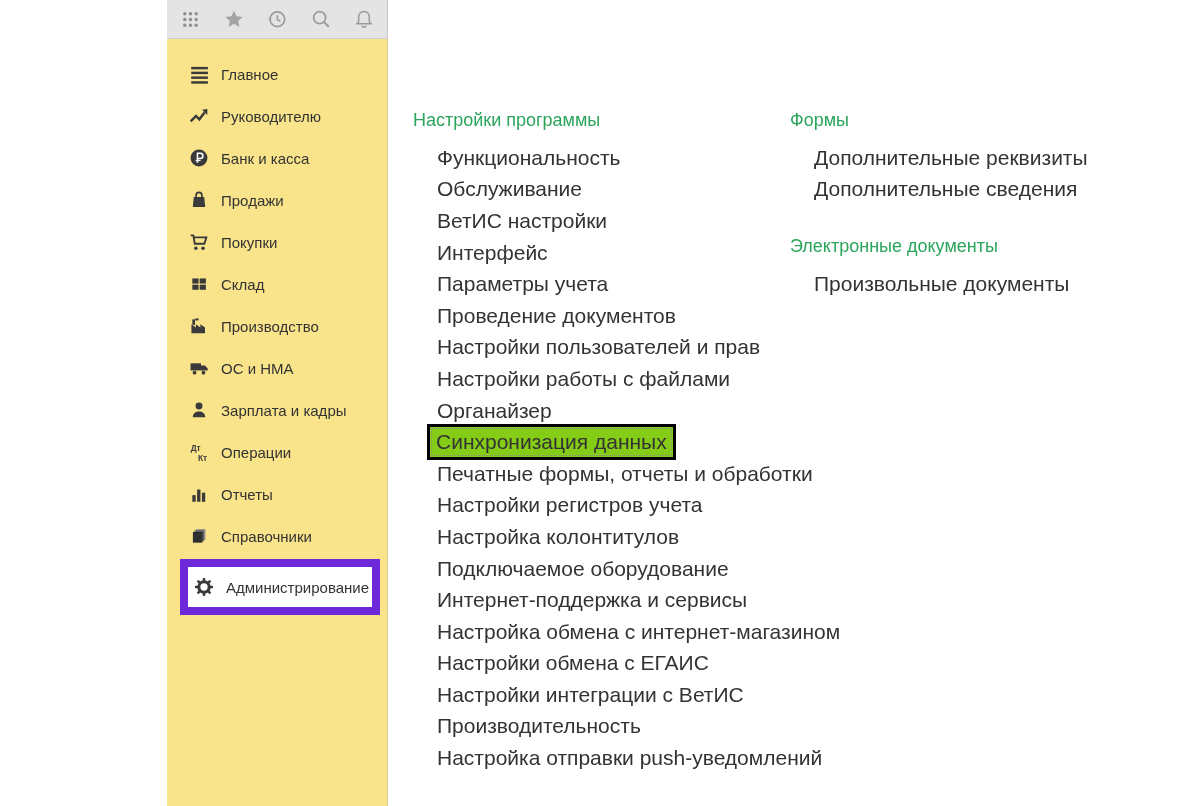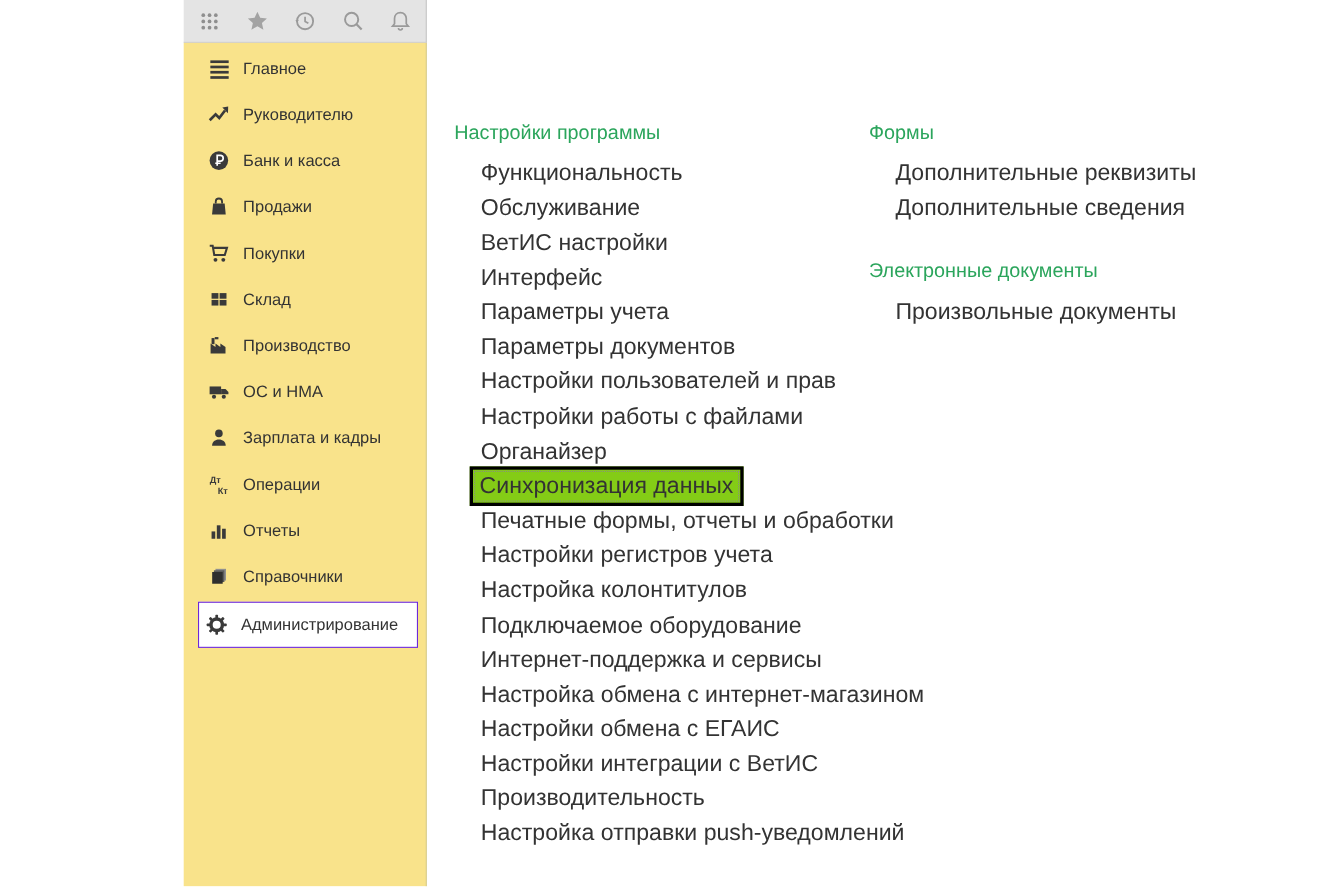--- a/index.html
+++ b/index.html
@@ -16,7 +16,7 @@
   .qa-icon { width:22px; height:22px; display:flex; align-items:center; justify-content:center; cursor:pointer; }
   .side-nav {
     position:absolute; top:39px; left:0; right:0; bottom:0; background:#f9e38b;
-    border-right:1px solid #d6cc92; padding-top:2px;
+    border-right:1px solid #d6cc92; padding-top:14px;
   }
   .nav-item { height:42px; display:flex; align-items:center; padding-left:22px; cursor:pointer; }
   .nav-icon { width:20px; height:20px; margin-right:12px; display:flex; align-items:center; justify-content:center; flex:none;text-align:right; }

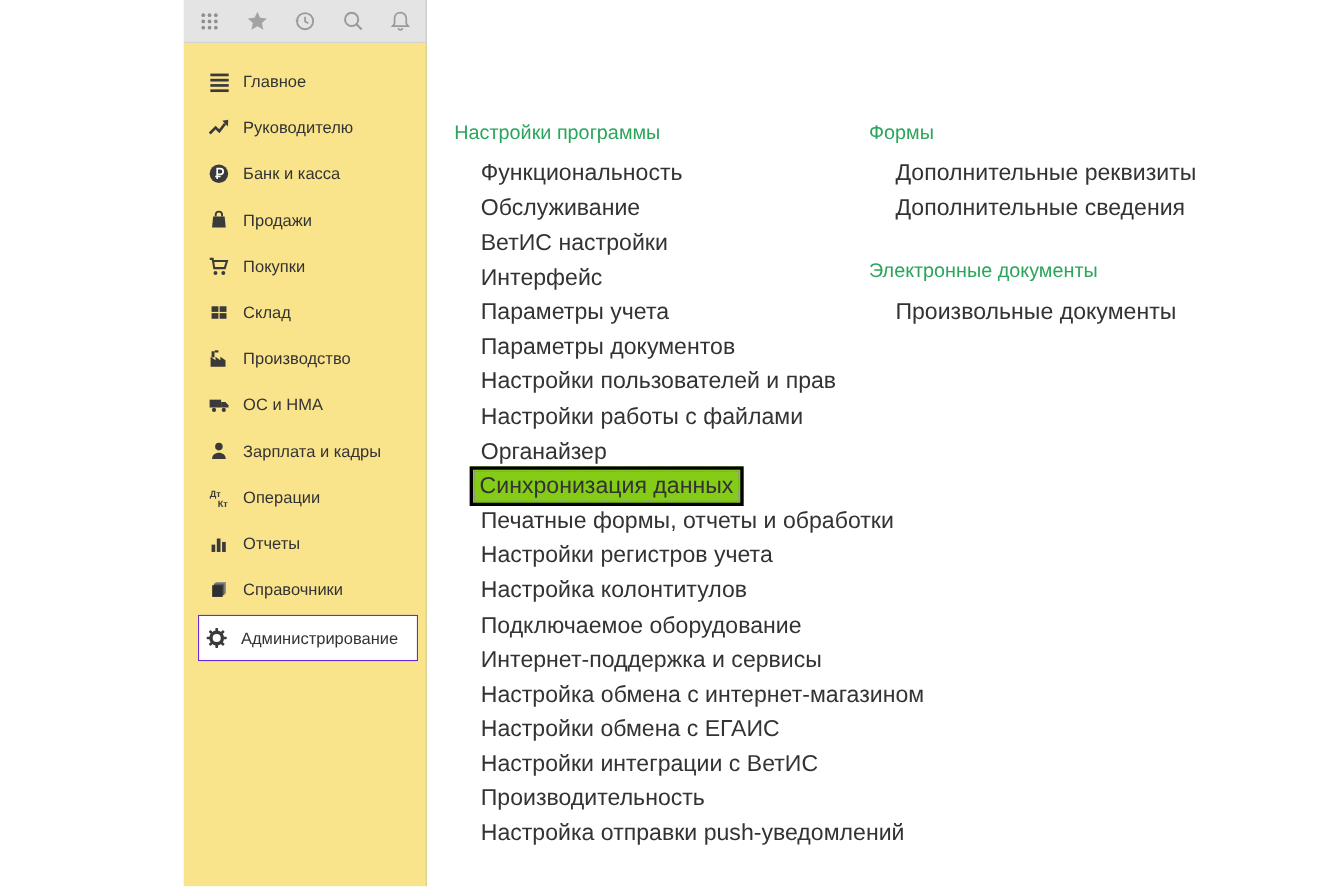--- a/index.html
+++ b/index.html
@@ -270,7 +270,7 @@
             <span class="link-text">Параметры учета</span>
           </li>
           <li>
-            <span class="link-text">Параметры документов</span>
+            <span class="link-text">Проведение документов</span>
           </li>
           <li>
             <span class="link-text">Настройки пользователей и прав</span>

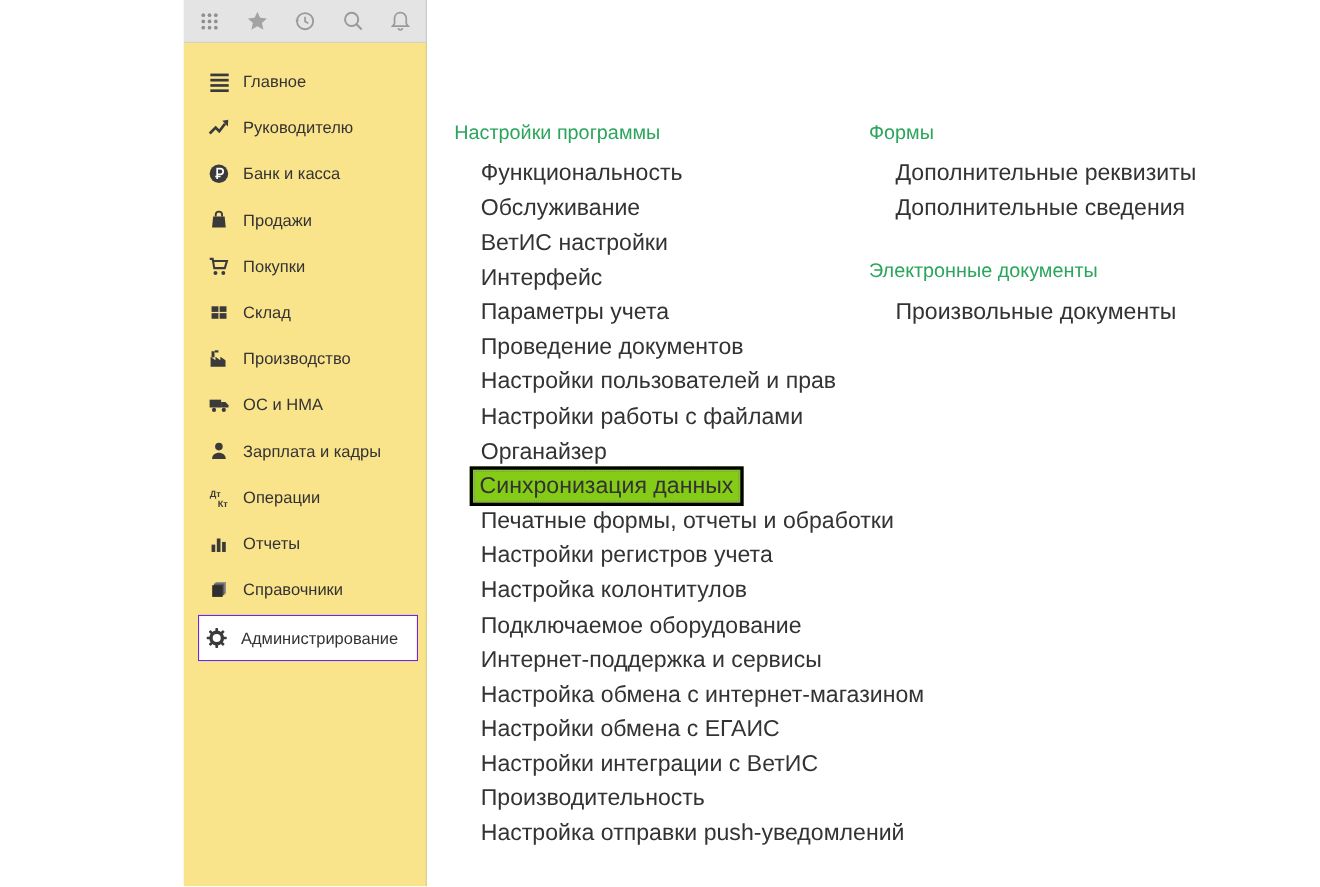--- a/index.html
+++ b/index.html
@@ -22,7 +22,7 @@
   .nav-icon { width:20px; height:20px; margin-right:12px; display:flex; align-items:center; justify-content:center; flex:none;text-align:right; }
   .nav-label { font-size:15px; color:#333; white-space:nowrap; }
   .nav-item.active {
-    background:#fff; border:1px solid #6d28d9; margin:2px 7px 2px 13px;
+    background:#fff; border:8px solid #6d28d9; margin:2px 7px 2px 13px;
     height:40px; padding-left:6px;
   }
 

